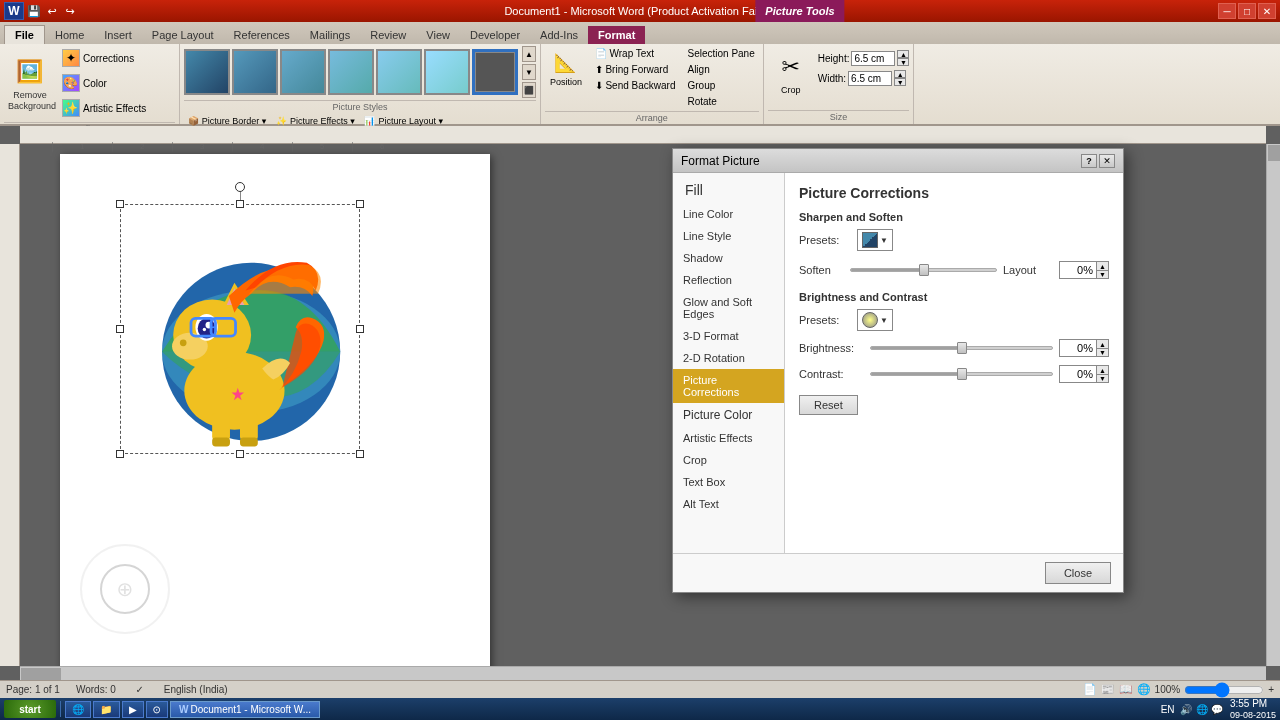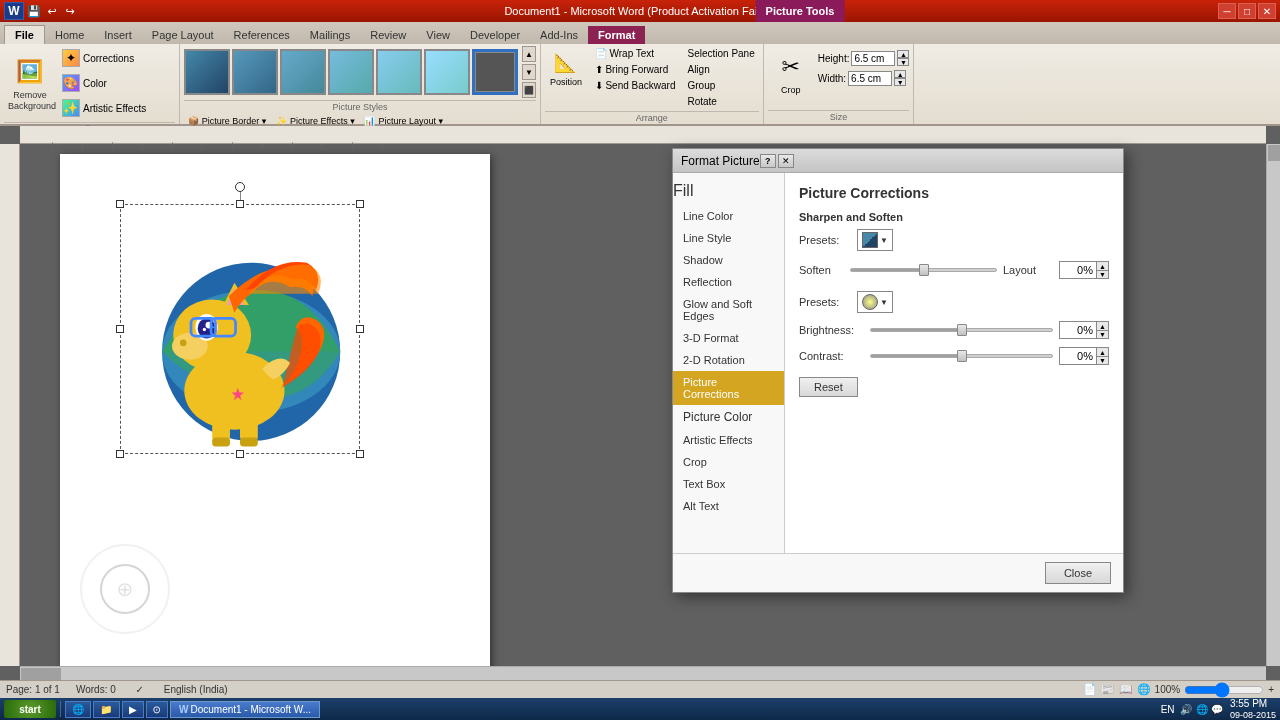--- a/index.html
+++ b/index.html
@@ -21,7 +21,7 @@
     <div style="width:16px;height:16px;display:flex;align-items:center;justify-content:center;cursor:pointer;color:white;font-size:11px;">↪</div>
   </div>
   <div style="position:absolute;left:50%;transform:translateX(-50%);color:white;font-size:11px;white-space:nowrap;">Document1 - Microsoft Word (Product Activation Failed)</div>
-  <div style="position:absolute;left:50%;transform:translateX(-50%) translateX(160px);background:#8b1a5a;color:white;font-size:11px;font-weight:bold;padding:0 10px;height:22px;display:flex;align-items:center;">Picture Tools</div>
+  <div style="position:absolute;left:50%;transform:translateX(-50%) translateX(160px);background:#8b1a5a;color:white;font-size:11px;font-weight:bold;padding:0 10px;height:22px;display:flex;align-items:center;font-style:italic;">Picture Tools</div>
   <div style="margin-left:auto;display:flex;gap:2px;">
     <div style="width:18px;height:16px;background:#d04030;border:1px solid #e06050;color:white;font-size:10px;display:flex;align-items:center;justify-content:center;cursor:pointer;">─</div>
     <div style="width:18px;height:16px;background:#d04030;border:1px solid #e06050;color:white;font-size:10px;display:flex;align-items:center;justify-content:center;cursor:pointer;">□</div>

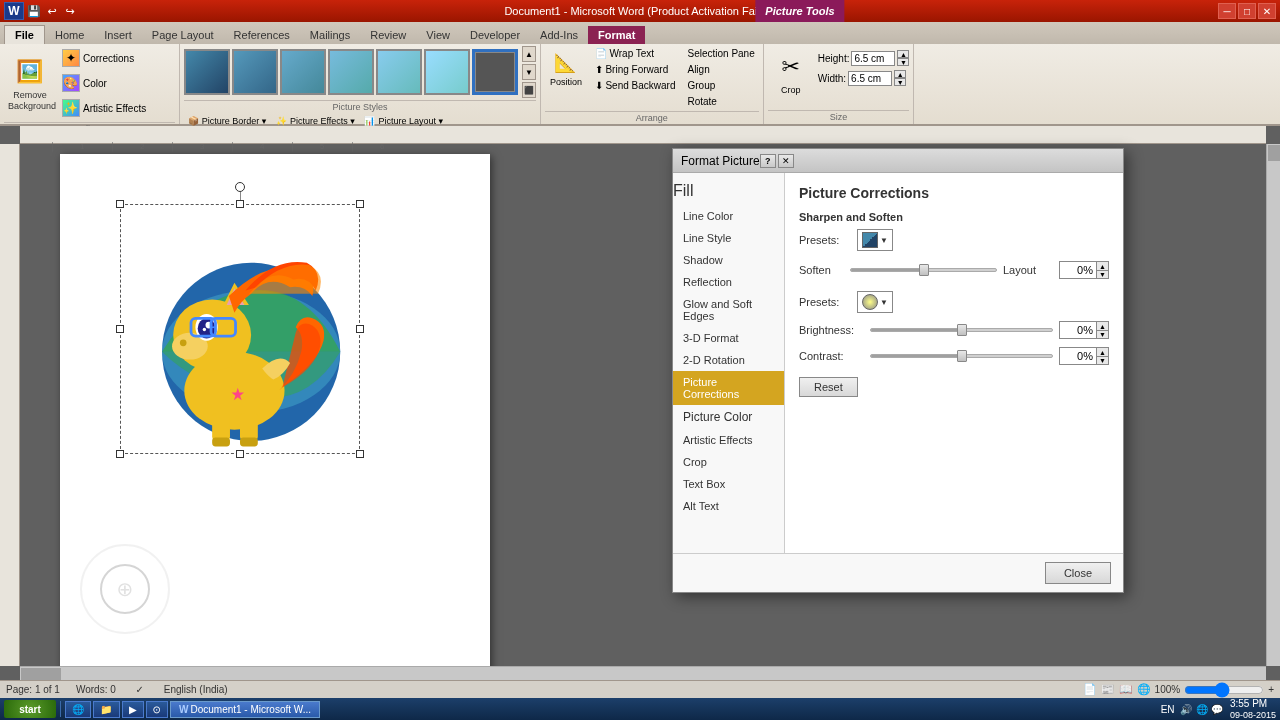--- a/index.html
+++ b/index.html
@@ -271,7 +271,7 @@
 
 <div style="position:absolute;top:148px;left:672px;width:452px;background:white;border:1px solid #888;box-shadow:4px 4px 14px rgba(0,0,0,0.45);z-index:100;">
 
-  <div style="background:linear-gradient(to bottom,#dcdcdc,#c4c4c4);padding:4px 8px;display:flex;align-items:center;border-bottom:1px solid #aaa;height:24px;">
+  <div style="background:linear-gradient(to bottom,#dcdcdc,#c4c4c4);padding:4px 8px;display:flex;align-items:center;justify-content:space-between;border-bottom:1px solid #aaa;height:24px;">
     <span style="font-size:12px;font-weight:normal;color:#000;">Format Picture</span>
     <div style="display:flex;gap:2px;">
       <div style="width:16px;height:14px;background:linear-gradient(to bottom,#e8e8e8,#c8c8c8);border:1px solid #888;cursor:pointer;display:flex;align-items:center;justify-content:center;font-size:9px;font-weight:bold;">?</div>

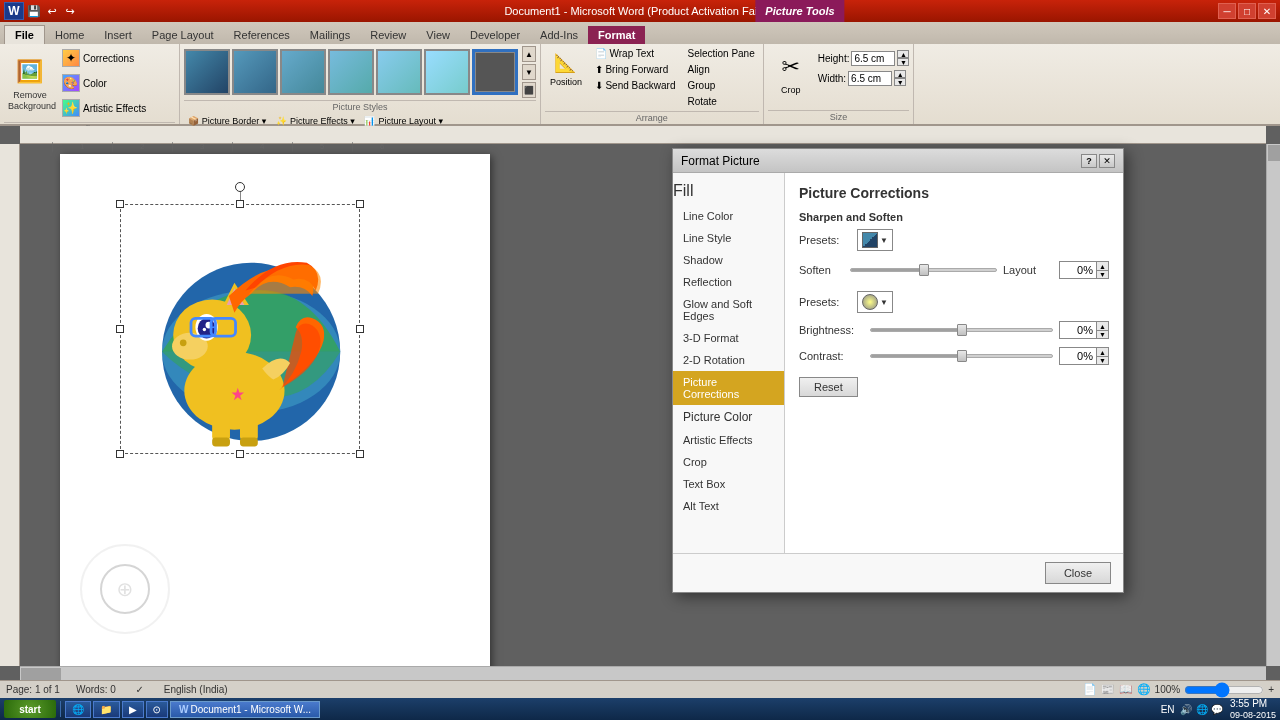--- a/index.html
+++ b/index.html
@@ -282,7 +282,7 @@
   <div style="display:flex;min-height:380px;">
 
     <div style="width:112px;border-right:1px solid #ccc;background:#f8f8f8;padding:4px 0;">
-      <div style="padding:5px 0;font-size:16px;cursor:pointer;color:#333;">Fill</div>
+      <div style="padding:5px 12px;font-size:14px;cursor:pointer;color:#333;">Fill</div>
       <div style="padding:5px 10px;font-size:11px;cursor:pointer;color:#333;">Line Color</div>
       <div style="padding:5px 10px;font-size:11px;cursor:pointer;color:#333;">Line Style</div>
       <div style="padding:5px 10px;font-size:11px;cursor:pointer;color:#333;">Shadow</div>

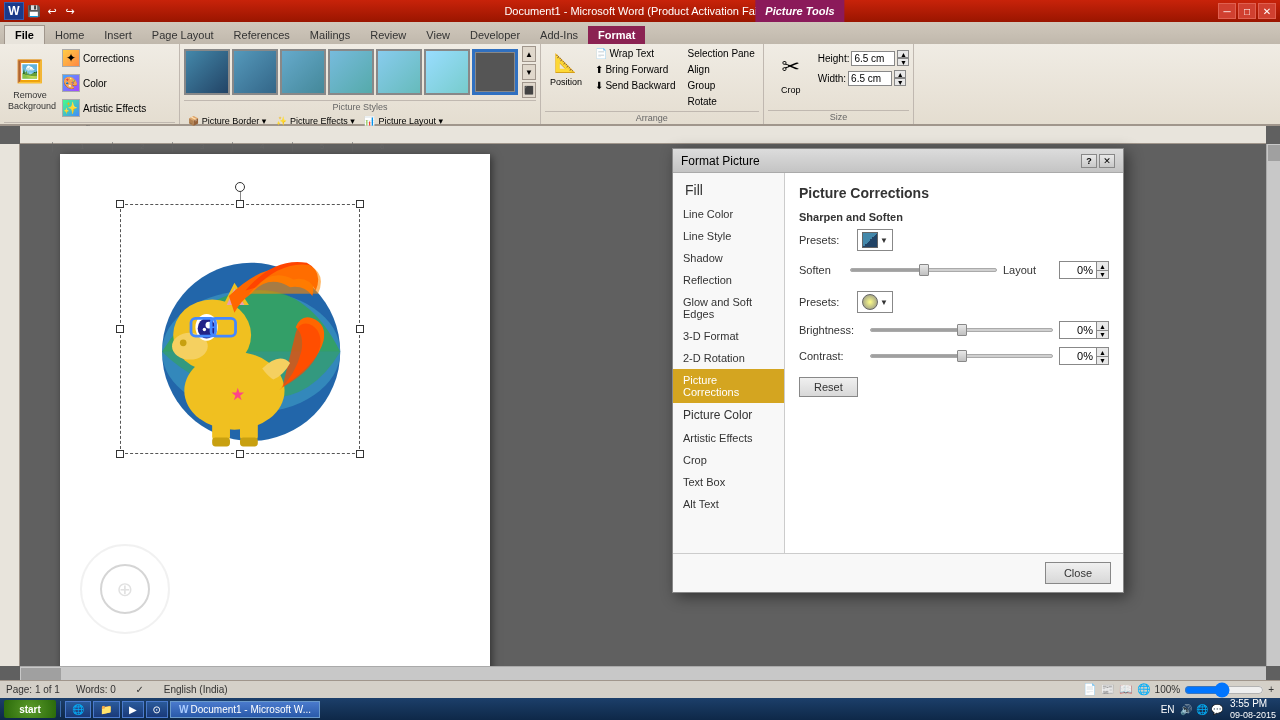--- a/index.html
+++ b/index.html
@@ -329,6 +329,7 @@
       </div>
 
       <div>
+        <div style="font-size:11px;font-weight:bold;color:#333;margin-bottom:6px;">Brightness and Contrast</div>
         <div style="display:flex;align-items:center;gap:8px;margin-bottom:8px;">
           <span style="font-size:11px;color:#333;width:50px;">Presets:</span>
           <div style="display:flex;align-items:center;border:1px solid #888;background:white;padding:2px 4px;cursor:pointer;gap:2px;">

